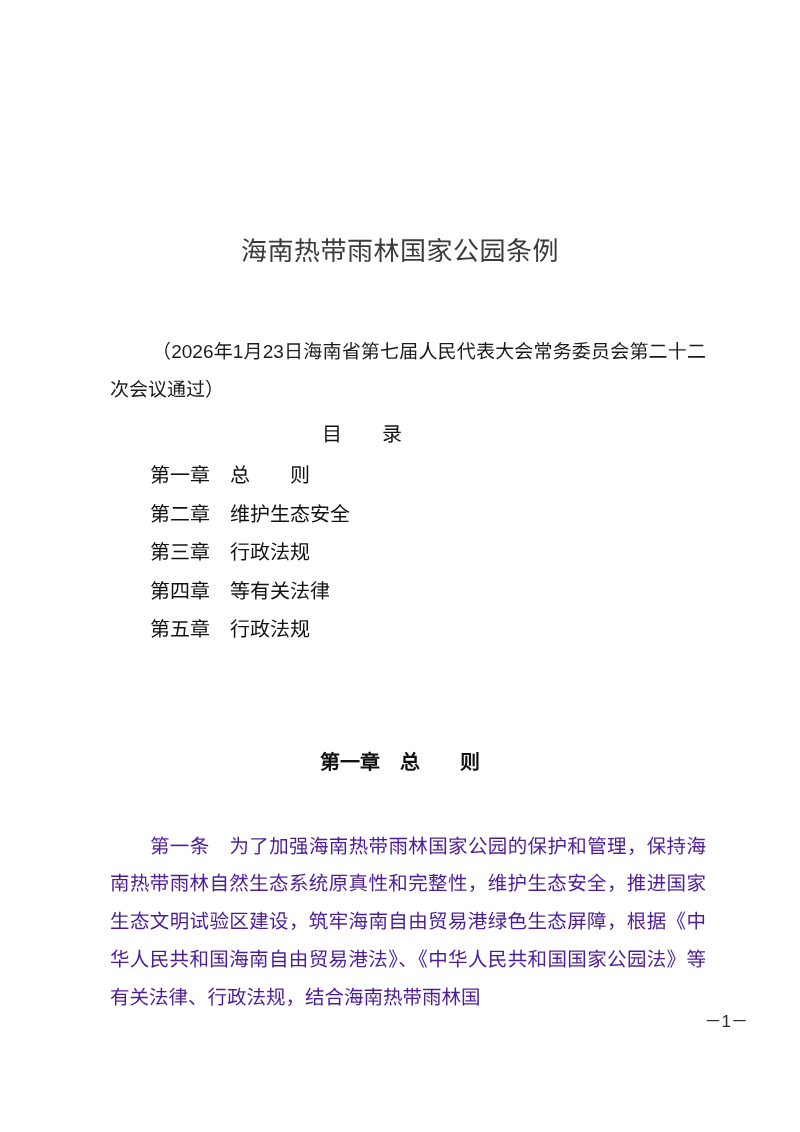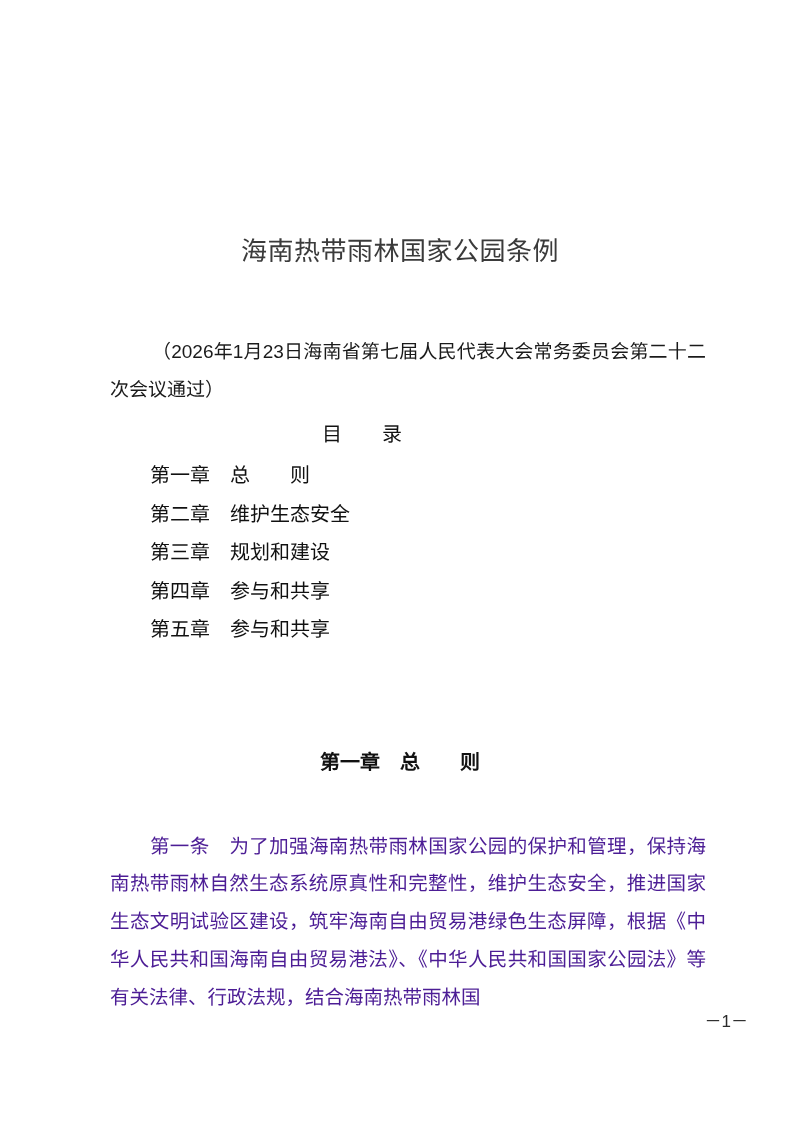--- a/index.html
+++ b/index.html
@@ -137,7 +137,7 @@
   <nav class="toc-list">
     <div class="toc-item">第一章　总　　则</div>
     <div class="toc-item">第二章　维护生态安全</div>
-    <div class="toc-item">第三章　规划和建设</div>
+    <div class="toc-item">第三章　行政法规</div>
     <div class="toc-item">第四章　参与和共享</div>
     <div class="toc-item">第五章　参与和共享</div>
   </nav>

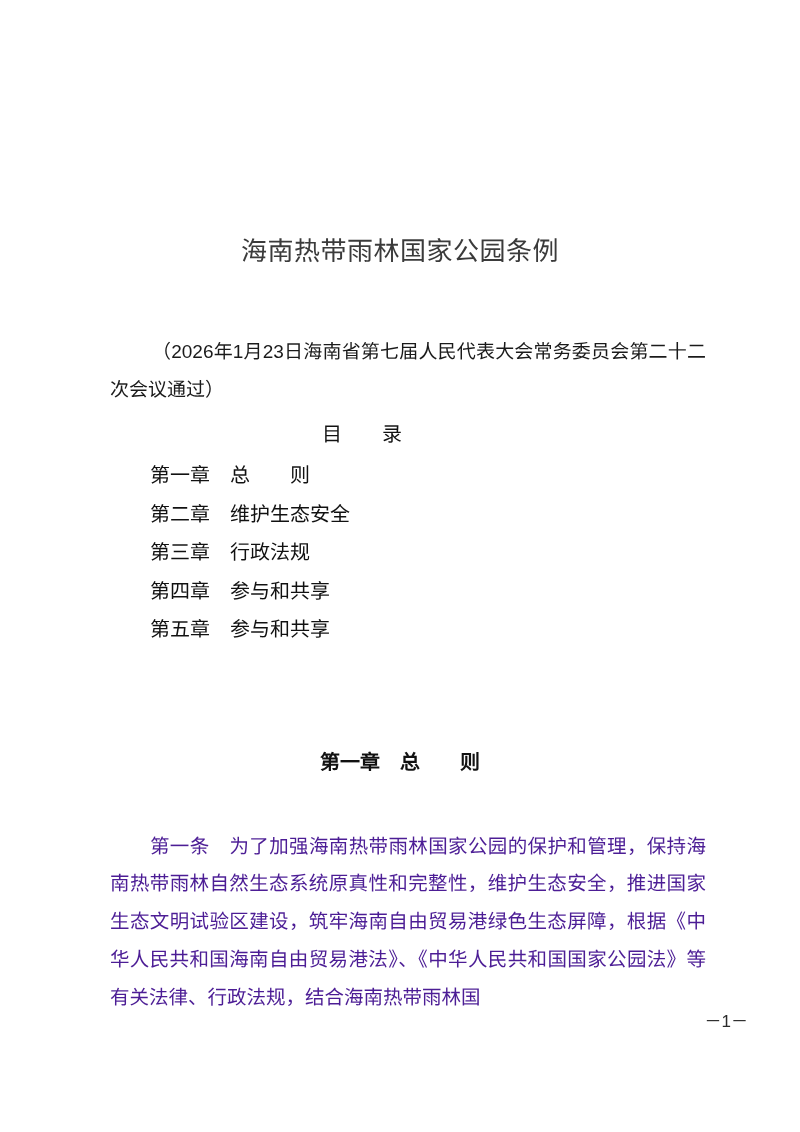--- a/index.html
+++ b/index.html
@@ -138,7 +138,7 @@
     <div class="toc-item">第一章　总　　则</div>
     <div class="toc-item">第二章　维护生态安全</div>
     <div class="toc-item">第三章　行政法规</div>
-    <div class="toc-item">第四章　参与和共享</div>
+    <div class="toc-item">第四章　等有关法律</div>
     <div class="toc-item">第五章　参与和共享</div>
   </nav>
 

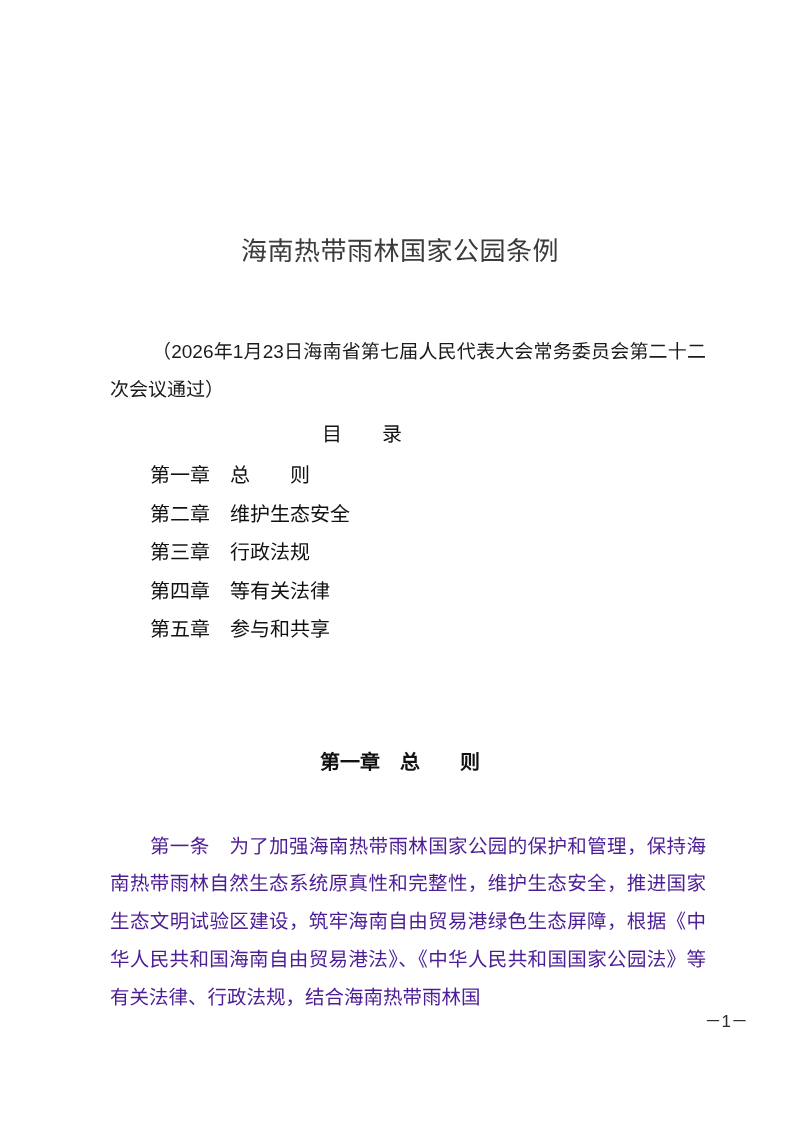--- a/index.html
+++ b/index.html
@@ -139,7 +139,7 @@
     <div class="toc-item">第二章　维护生态安全</div>
     <div class="toc-item">第三章　行政法规</div>
     <div class="toc-item">第四章　等有关法律</div>
-    <div class="toc-item">第五章　参与和共享</div>
+    <div class="toc-item">第五章　行政法规</div>
   </nav>
 
   <h2 class="chapter-heading">第一章　总　　则</h2>

